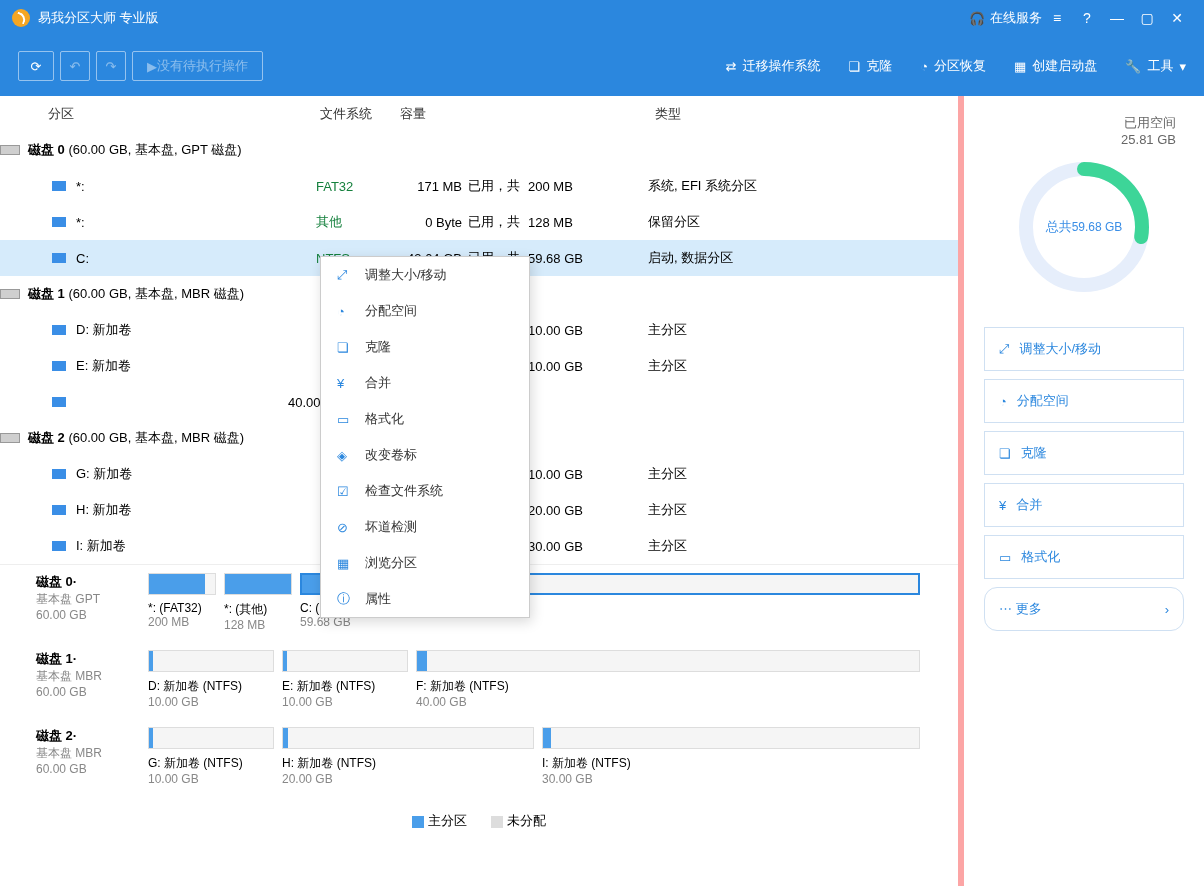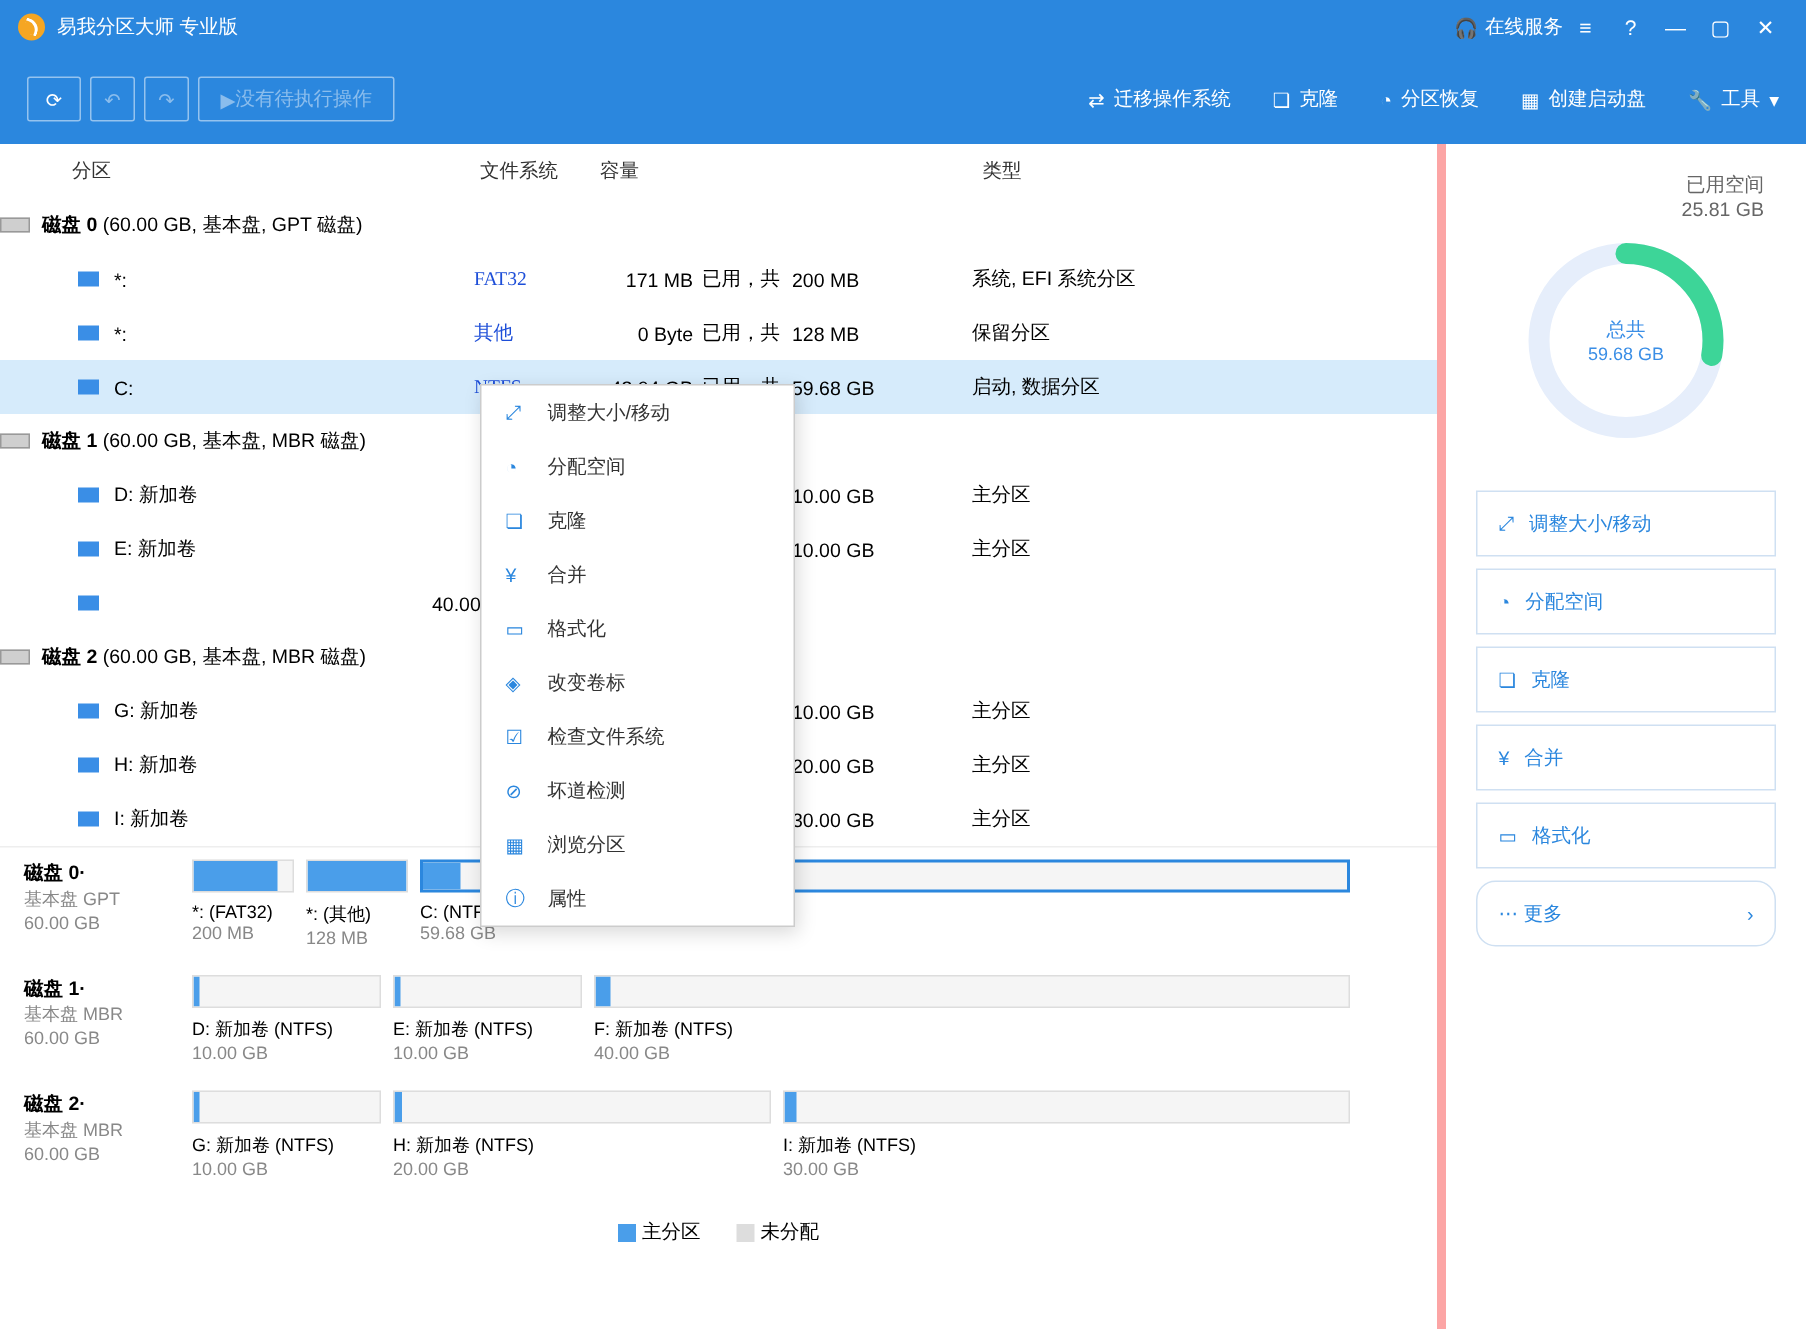--- a/index.html
+++ b/index.html
@@ -27,7 +27,7 @@
 .diskrow .diskico{width:20px;height:10px;background:#cfcfcf;border:1px solid #999;margin-right:8px;}
 .partrow{display:flex;align-items:center;height:36px;padding-left:52px;}
 .partrow .pico{width:14px;height:10px;background:#3a8ee6;margin-right:10px;}
-.partrow .c1{width:240px;}.partrow .c2{width:80px;color:#1d4ed8;font-family:Liberation Serif, serif;}.partrow .c3a{width:72px;text-align:right;padding-right:6px;}.partrow .c3b{width:60px;}.partrow .c3c{width:120px;}.partrow .c4{flex:1;}
+.partrow .c1{width:240px;}.partrow .c2{width:80px;color:#15803d;}.partrow .c3a{width:72px;text-align:right;padding-right:6px;}.partrow .c3b{width:60px;}.partrow .c3c{width:120px;}.partrow .c4{flex:1;}
 .partrow.sel{background:#d6ebfb;}
 .bottom{border-top:1px solid #eee;padding:8px 4px 0;}
 .diskbar{display:flex;align-items:flex-start;gap:12px;margin-bottom:18px;}

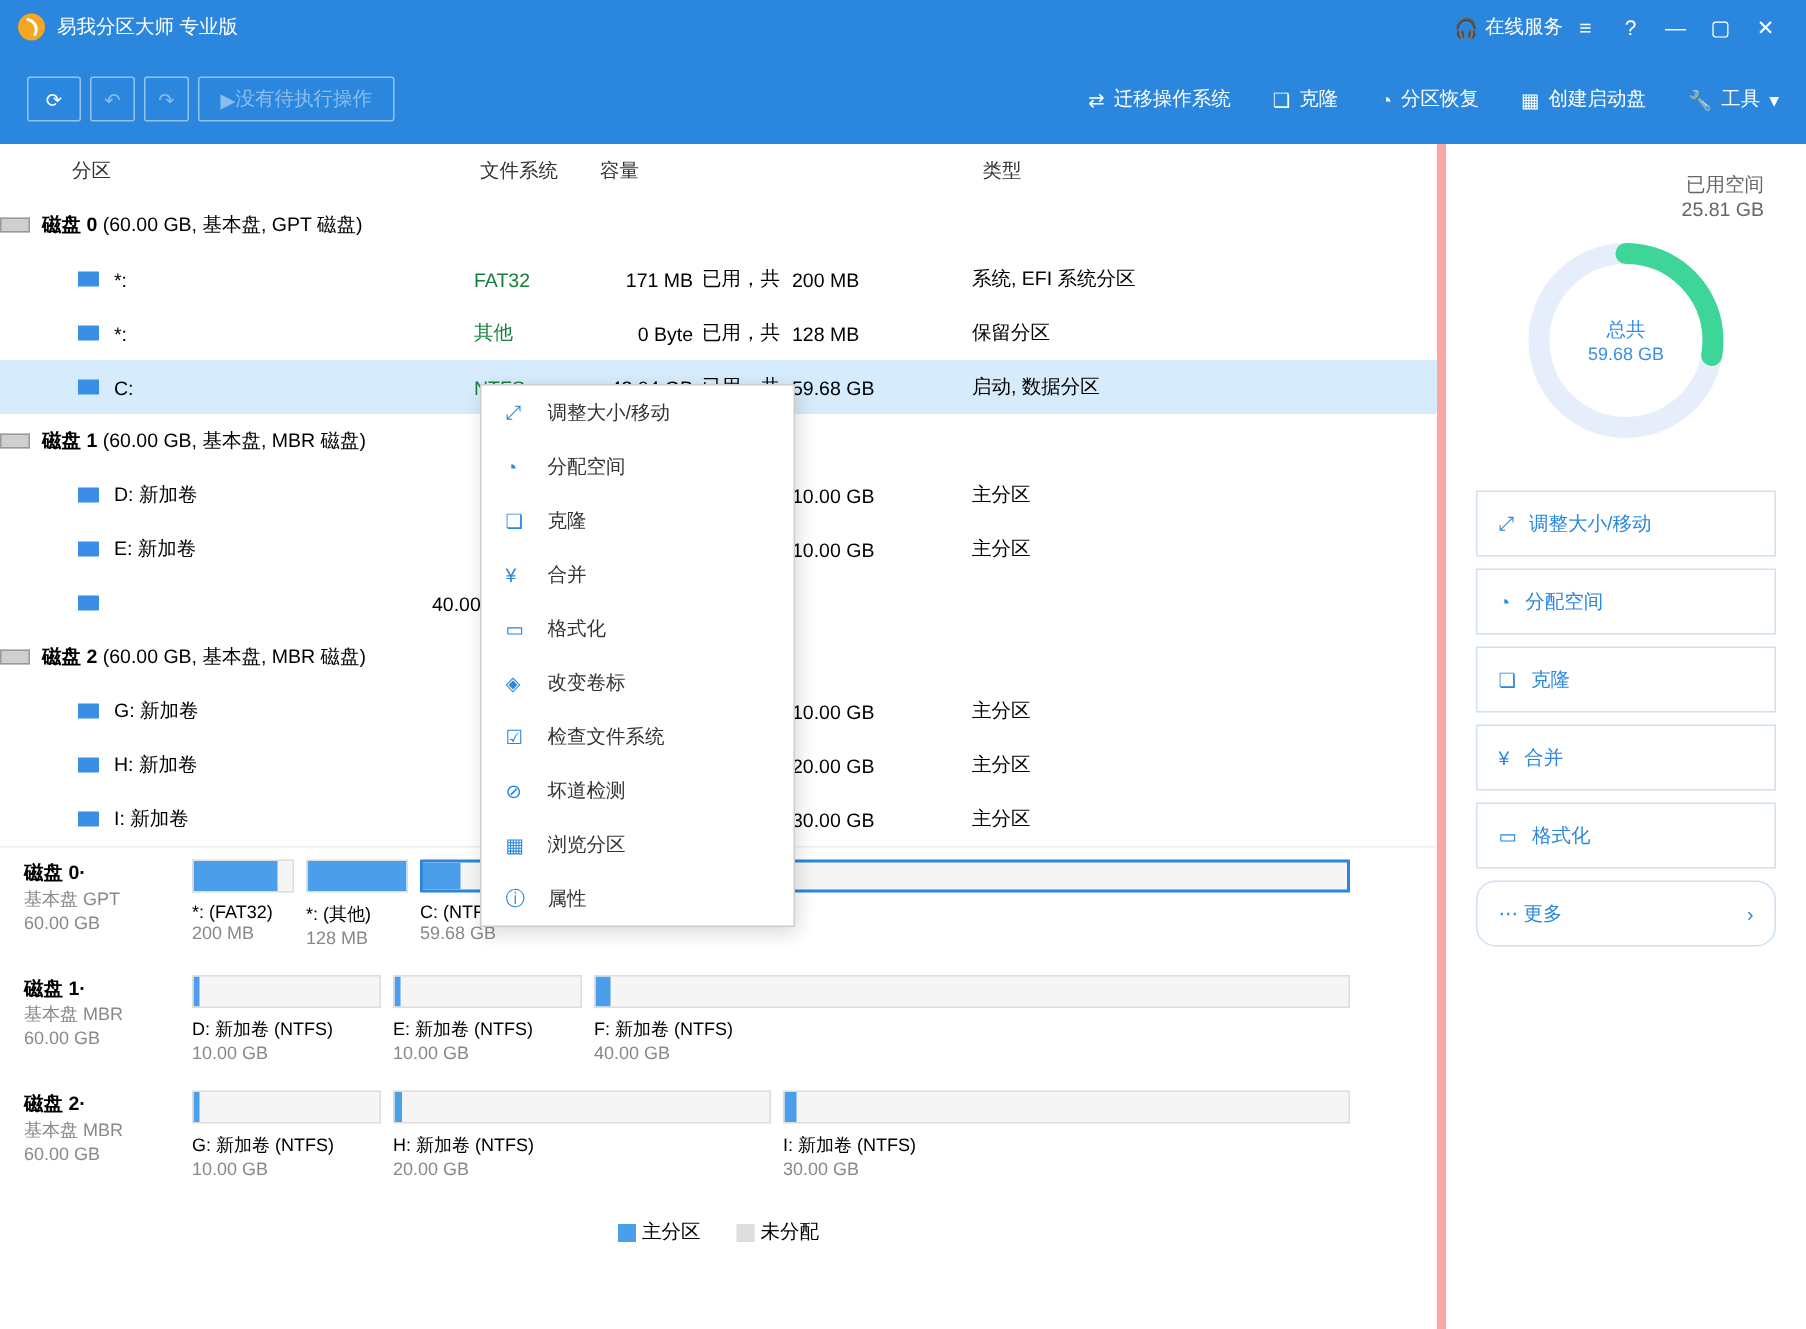--- a/index.html
+++ b/index.html
@@ -44,7 +44,7 @@
 .legend .sw{display:inline-block;width:12px;height:12px;margin-right:4px;vertical-align:middle;}
 .donut{width:140px;height:140px;margin:10px auto 30px;position:relative;}
 .donut svg{transform:rotate(-90deg);}
-.donut .center{position:absolute;inset:0;display:flex;flex-direction:column;align-items:center;justify-content:center;color:#3a8ee6;}
+.donut .center{position:absolute;inset:0;display:flex;flex-direction:row;align-items:center;justify-content:center;color:#3a8ee6;}
 .donut .center .v{font-size:12px;}
 .donut-label{text-align:center;color:#666;font-size:12px;}
 .sidebtns{padding:0 20px;}

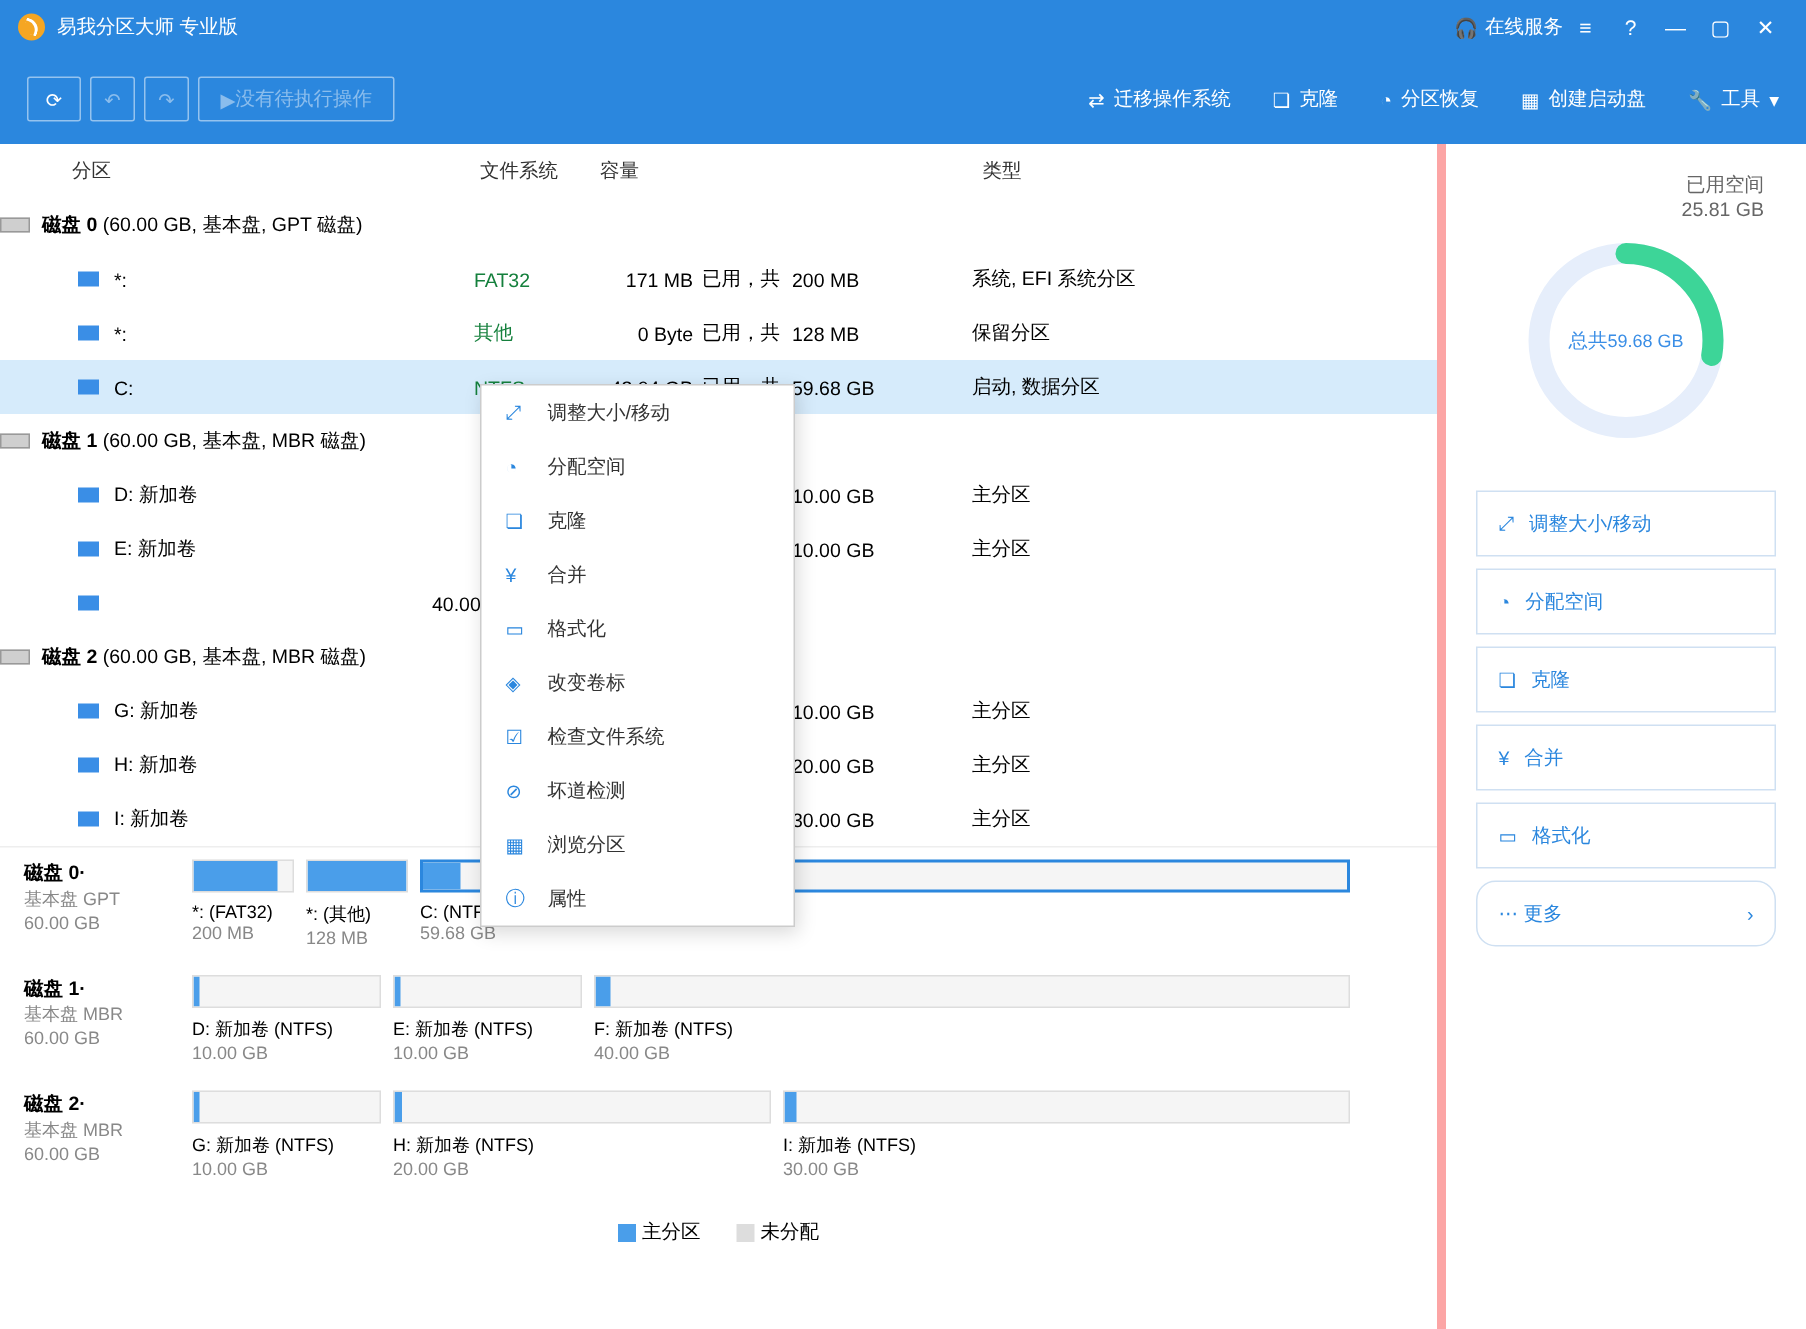--- a/index.html
+++ b/index.html
@@ -29,7 +29,7 @@
 .partrow .pico{width:14px;height:10px;background:#3a8ee6;margin-right:10px;}
 .partrow .c1{width:240px;}.partrow .c2{width:80px;color:#15803d;}.partrow .c3a{width:72px;text-align:right;padding-right:6px;}.partrow .c3b{width:60px;}.partrow .c3c{width:120px;}.partrow .c4{flex:1;}
 .partrow.sel{background:#d6ebfb;}
-.bottom{border-top:1px solid #eee;padding:8px 4px 0;}
+.bottom{border-top:1px solid #eee;padding:8px 24px 0;}
 .diskbar{display:flex;align-items:flex-start;gap:12px;margin-bottom:18px;}
 .diskbar .meta{width:100px;}
 .diskbar .meta .nm{font-weight:bold;}

